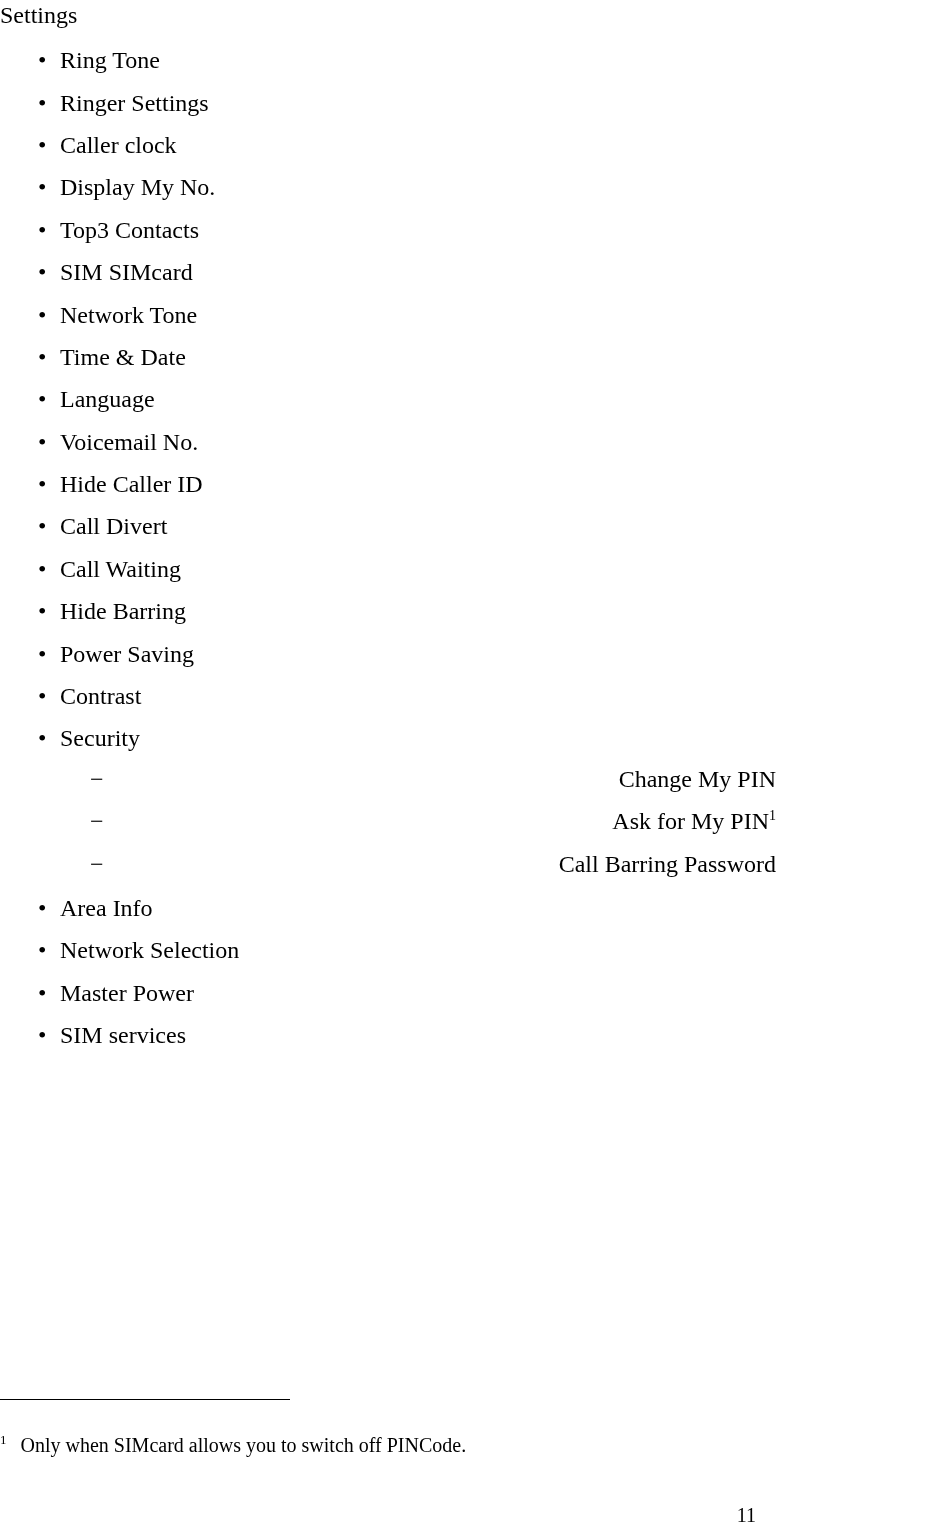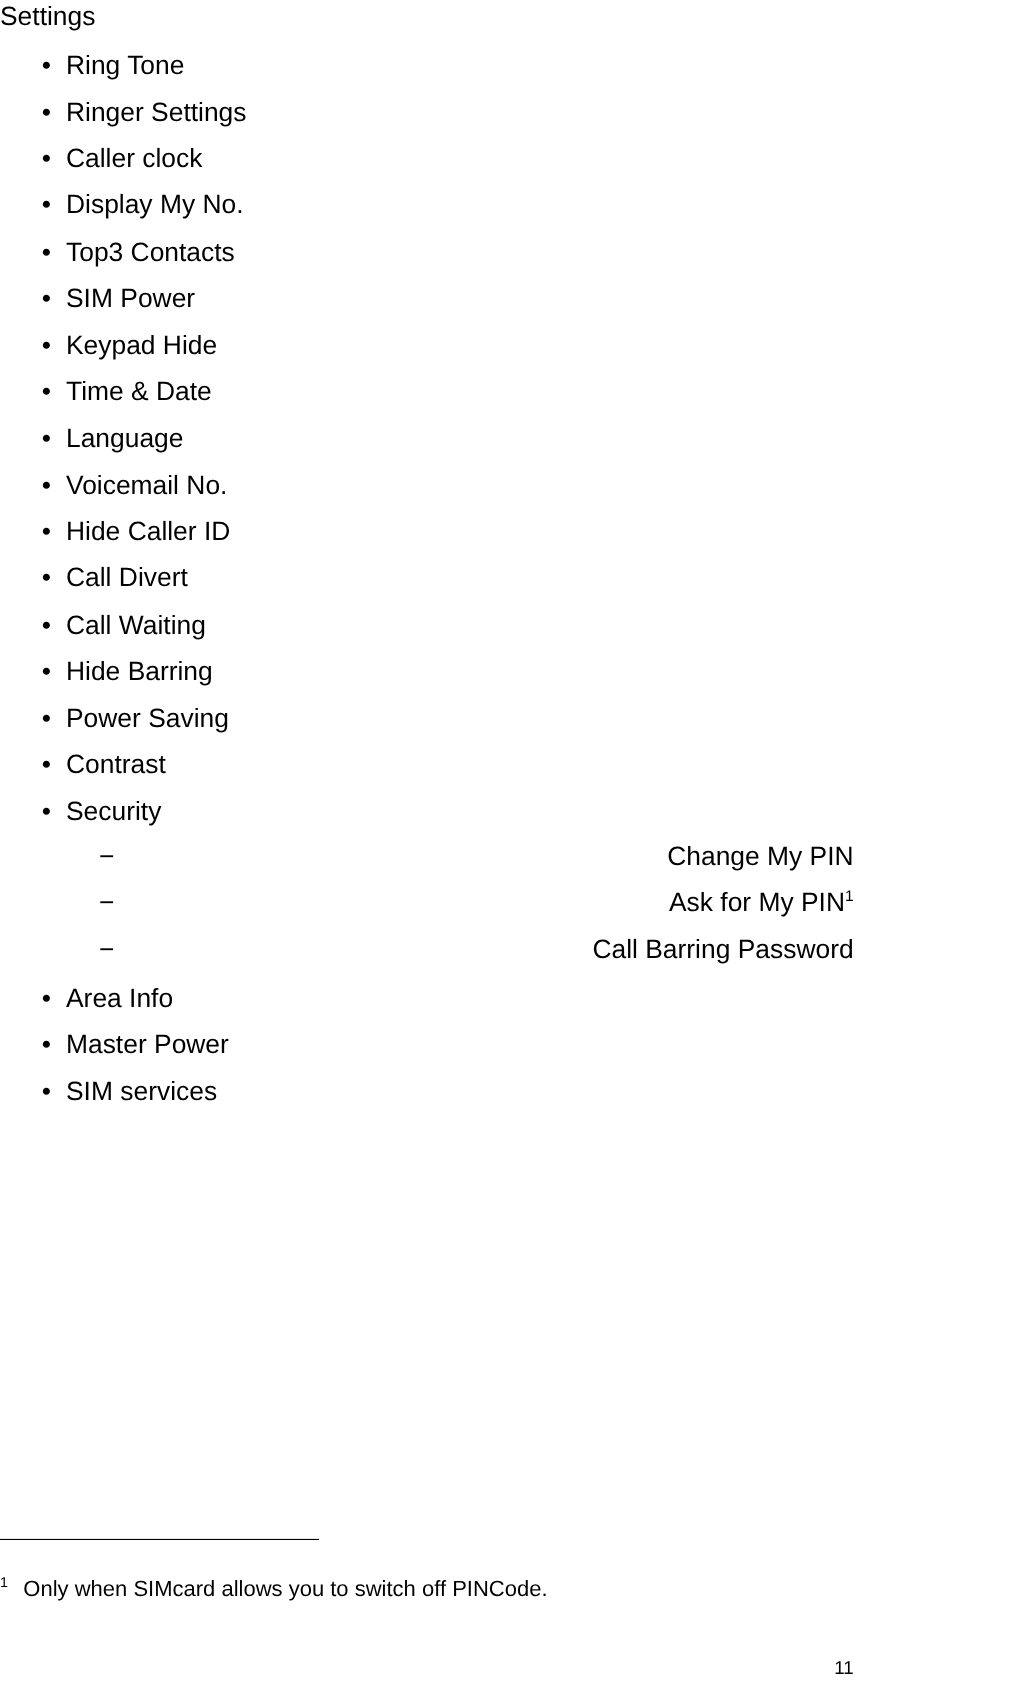--- a/index.html
+++ b/index.html
@@ -16,6 +16,7 @@
     position: relative;
     box-sizing: border-box;
     padding: 0;
+    font-family: Liberation Serif, serif;
   }
   .heading {
     font-size: 24px;

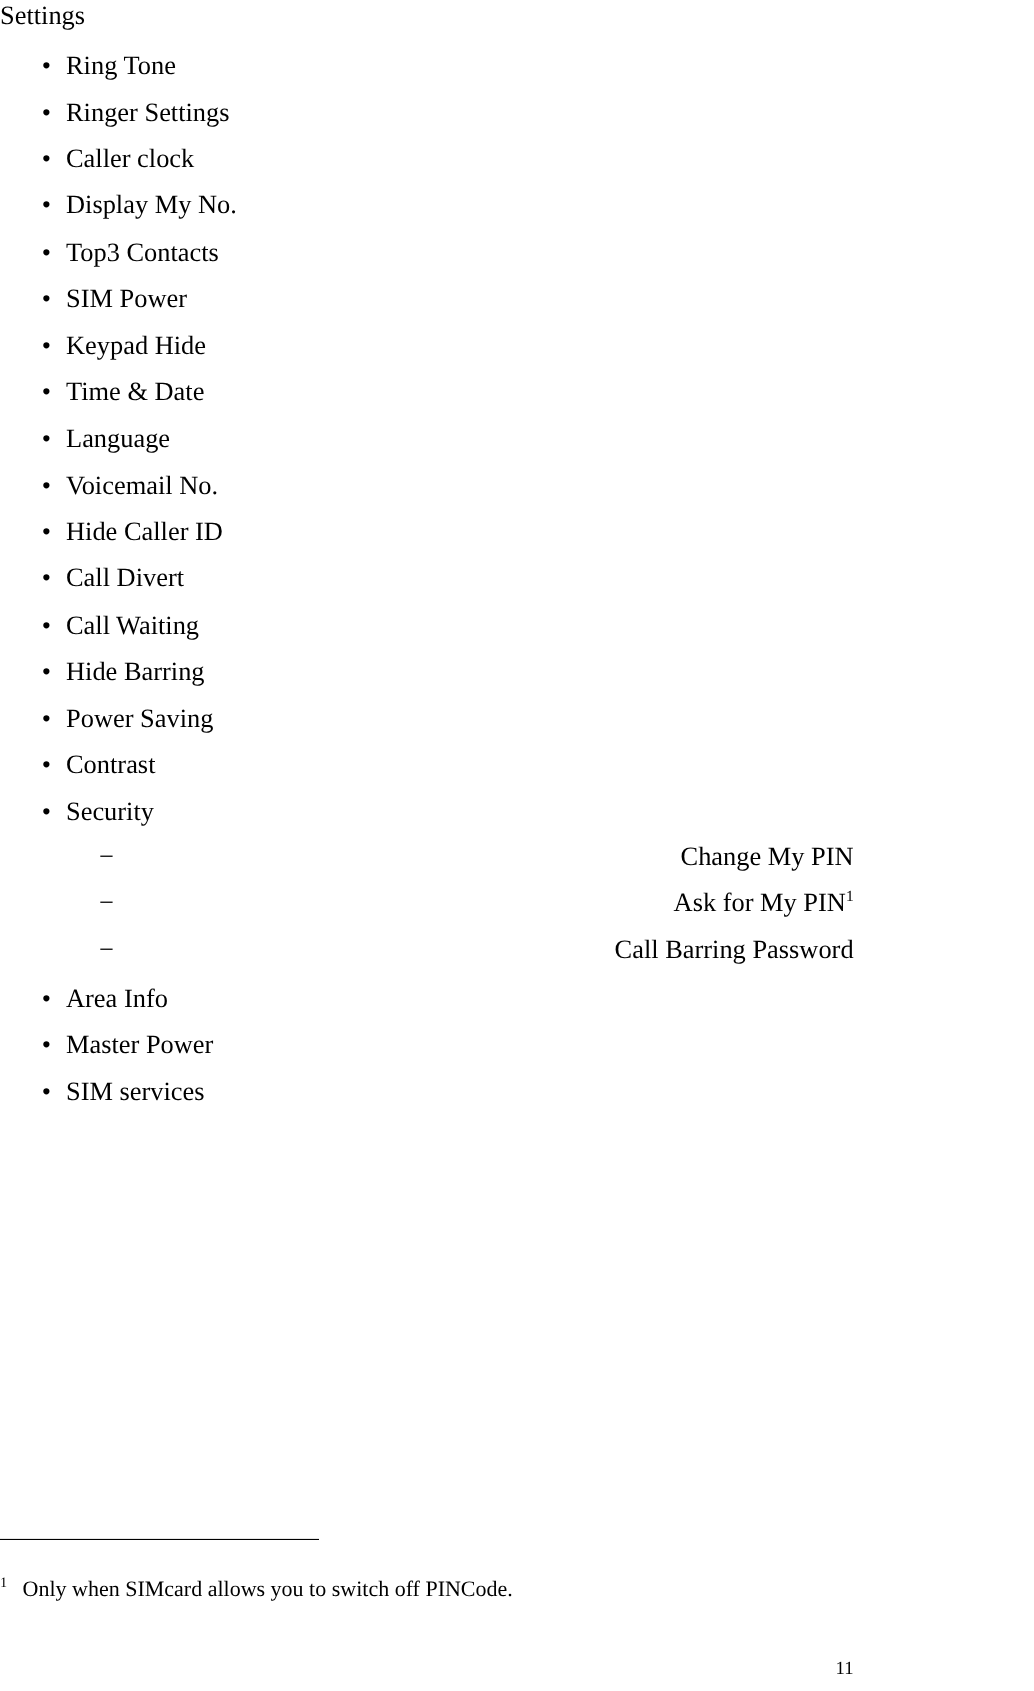--- a/index.html
+++ b/index.html
@@ -108,7 +108,7 @@
     <li><span>Caller clock</span></li>
     <li><span>Display My No.</span></li>
     <li><span>Top3 Contacts</span></li>
-    <li><span>SIM Power</span></li>
+    <li><span>SIM SIMcard</span></li>
     <li><span>Keypad Hide</span></li>
     <li><span>Time &amp; Date</span></li>
     <li><span>Language</span></li>

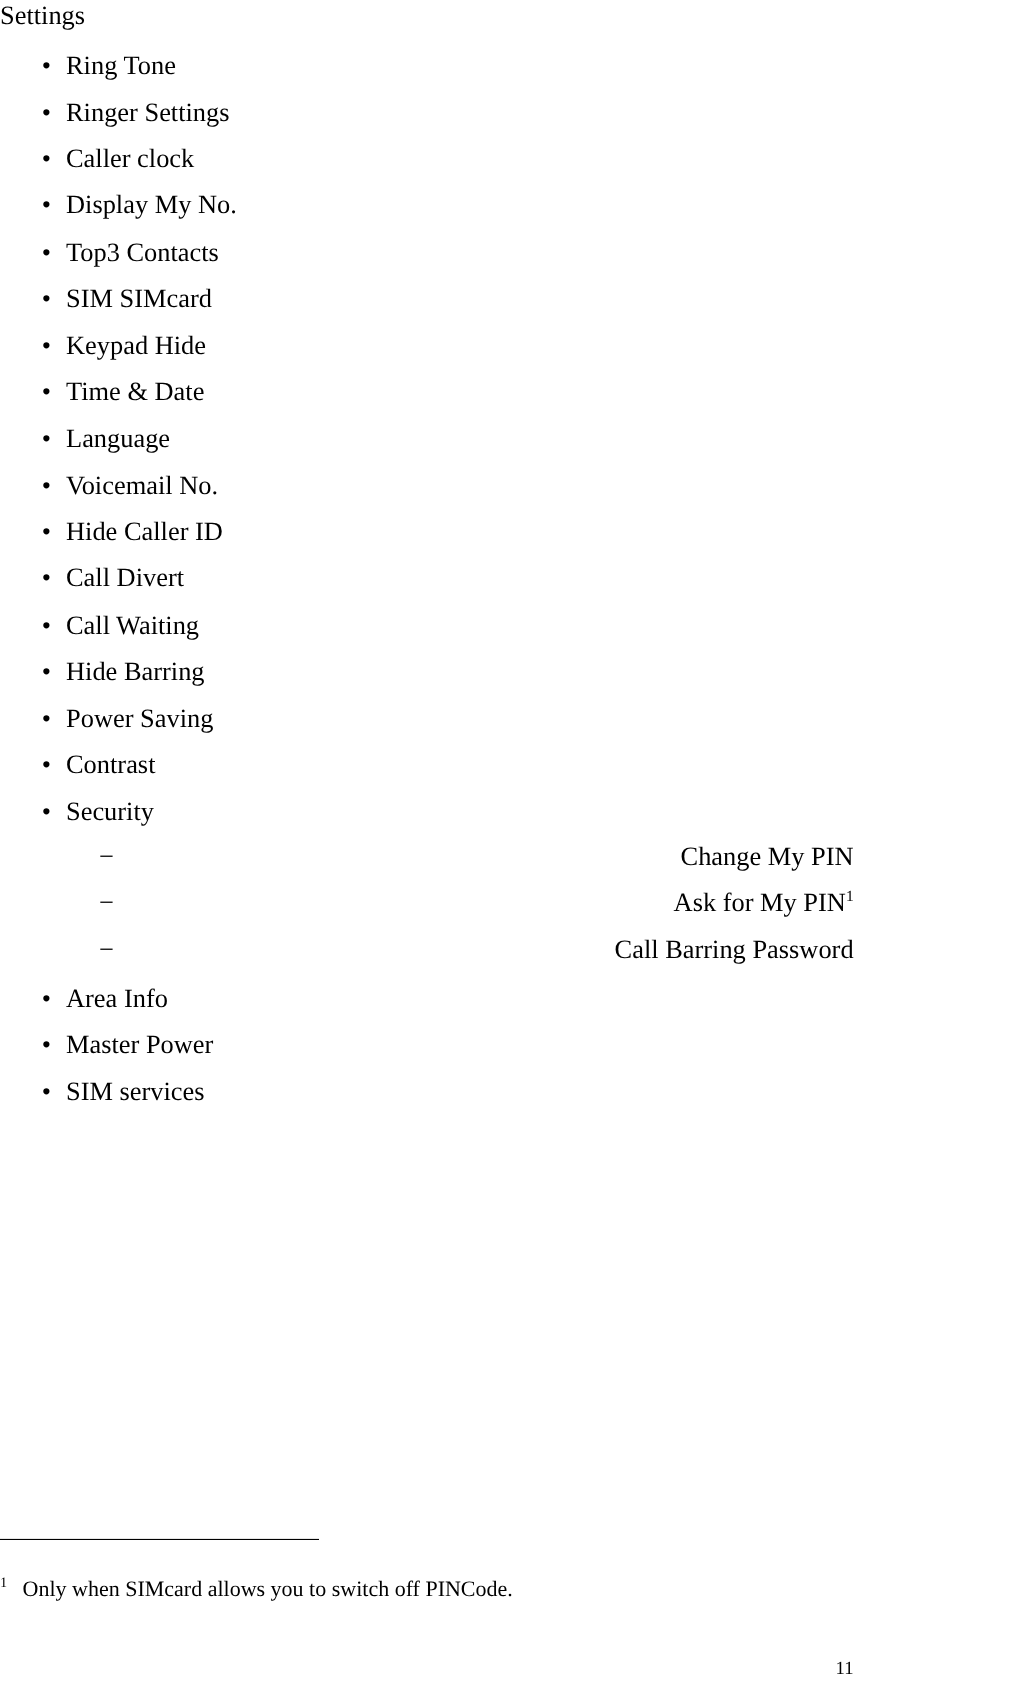--- a/index.html
+++ b/index.html
@@ -109,7 +109,7 @@
     <li><span>Display My No.</span></li>
     <li><span>Top3 Contacts</span></li>
     <li><span>SIM SIMcard</span></li>
-    <li><span>Keypad Hide</span></li>
+    <li><span>Network Tone</span></li>
     <li><span>Time &amp; Date</span></li>
     <li><span>Language</span></li>
     <li><span>Voicemail No.</span></li>

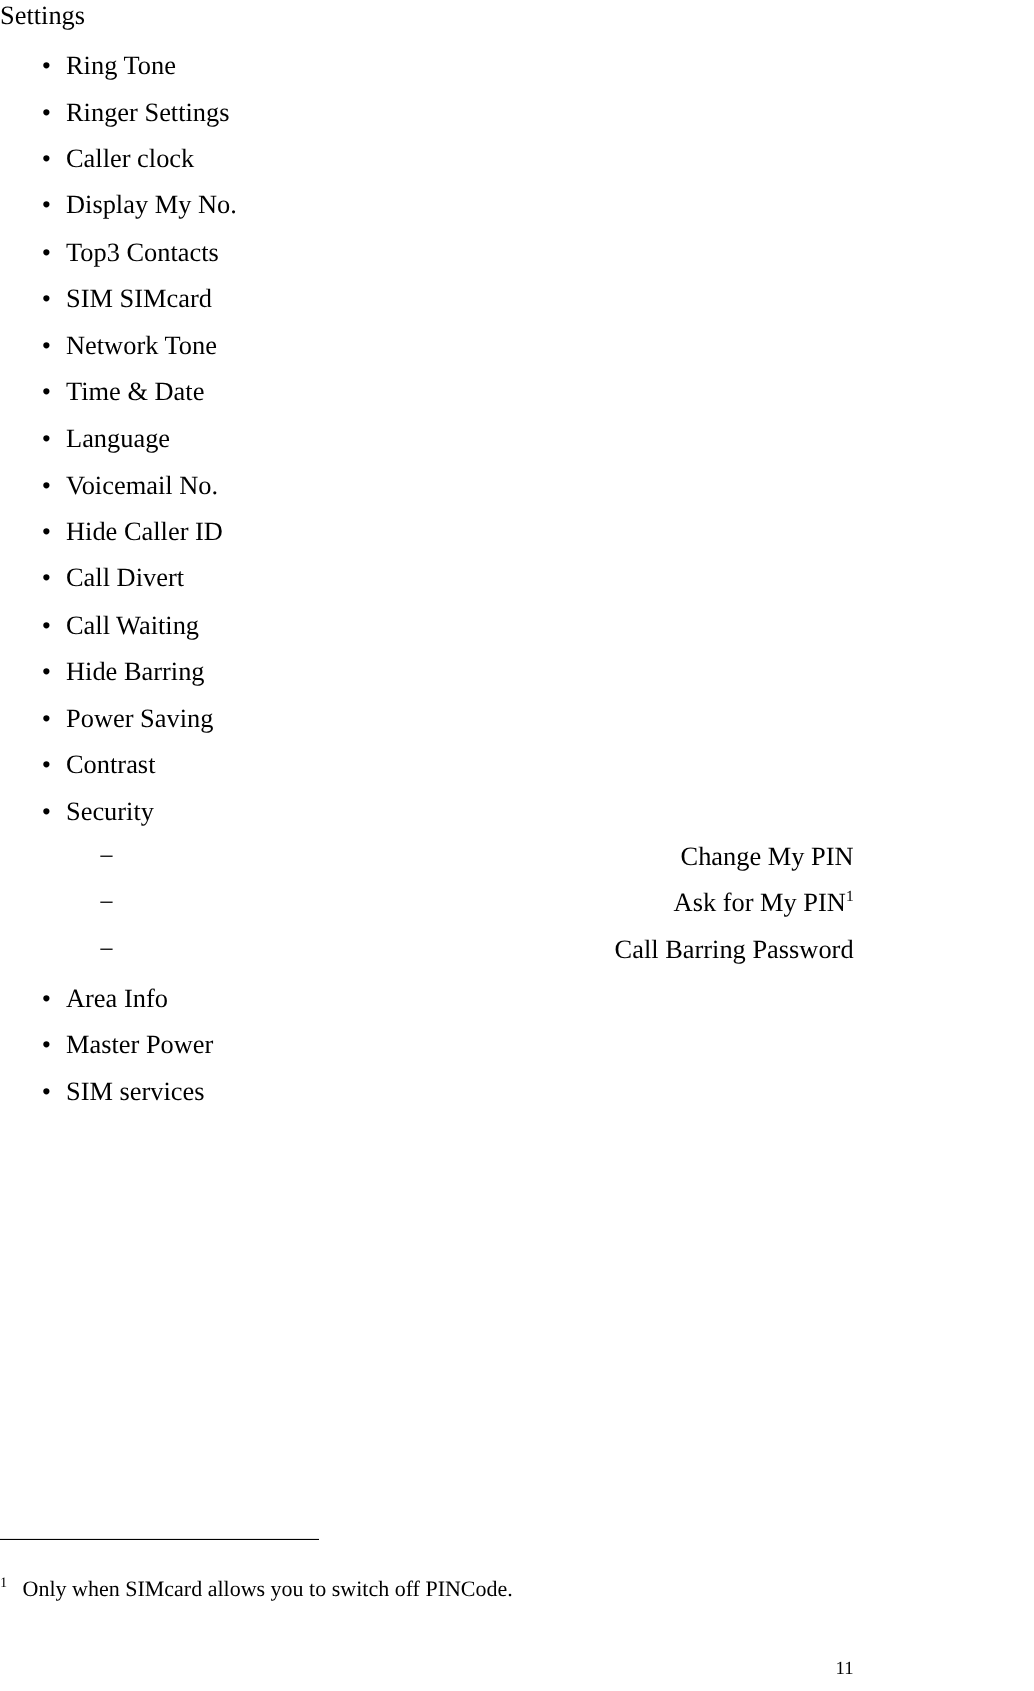--- a/index.html
+++ b/index.html
@@ -128,6 +128,7 @@
       </ul>
     </li>
     <li><span>Area Info</span></li>
+    <li><span>Network Selection</span></li>
     <li><span>Master Power</span></li>
     <li><span>SIM services</span></li>
   </ul>

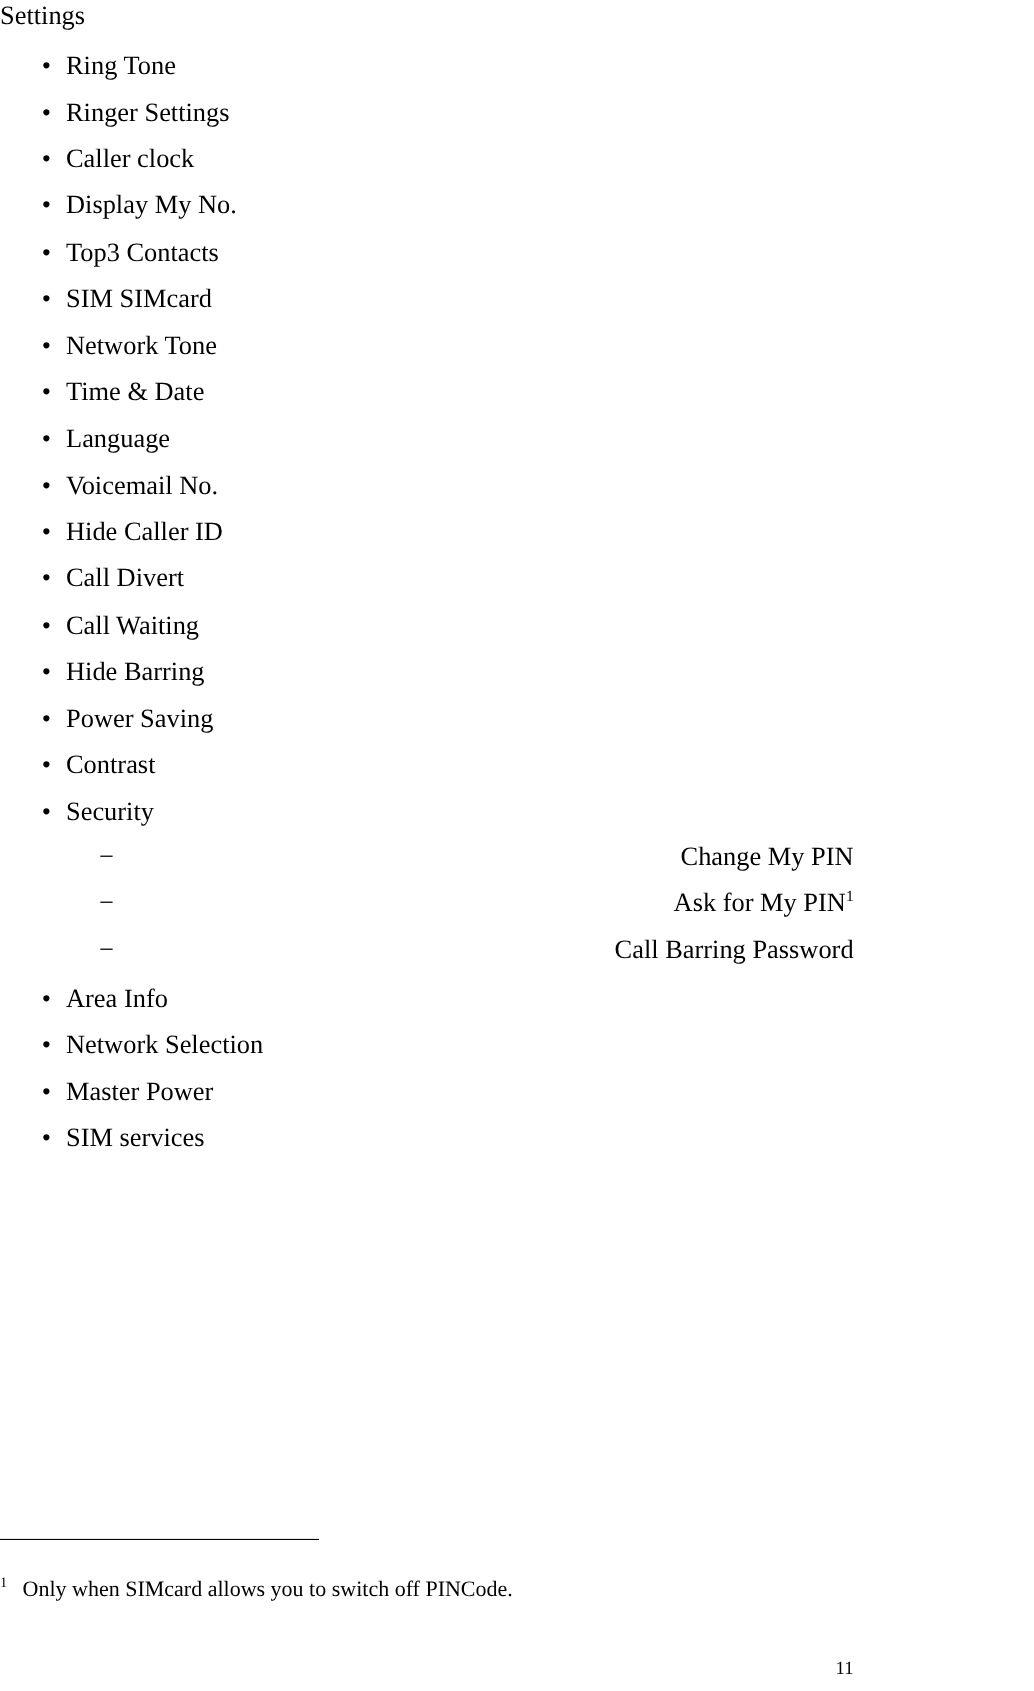--- a/index.html
+++ b/index.html
@@ -90,9 +90,9 @@
   }
   .page-number {
     position: absolute;
-    right: 0;
+    right: 20px;
     bottom: 10px;
-    font-size: 17px;
+    font-size: 20px;
   }
 </style>
 </head>

